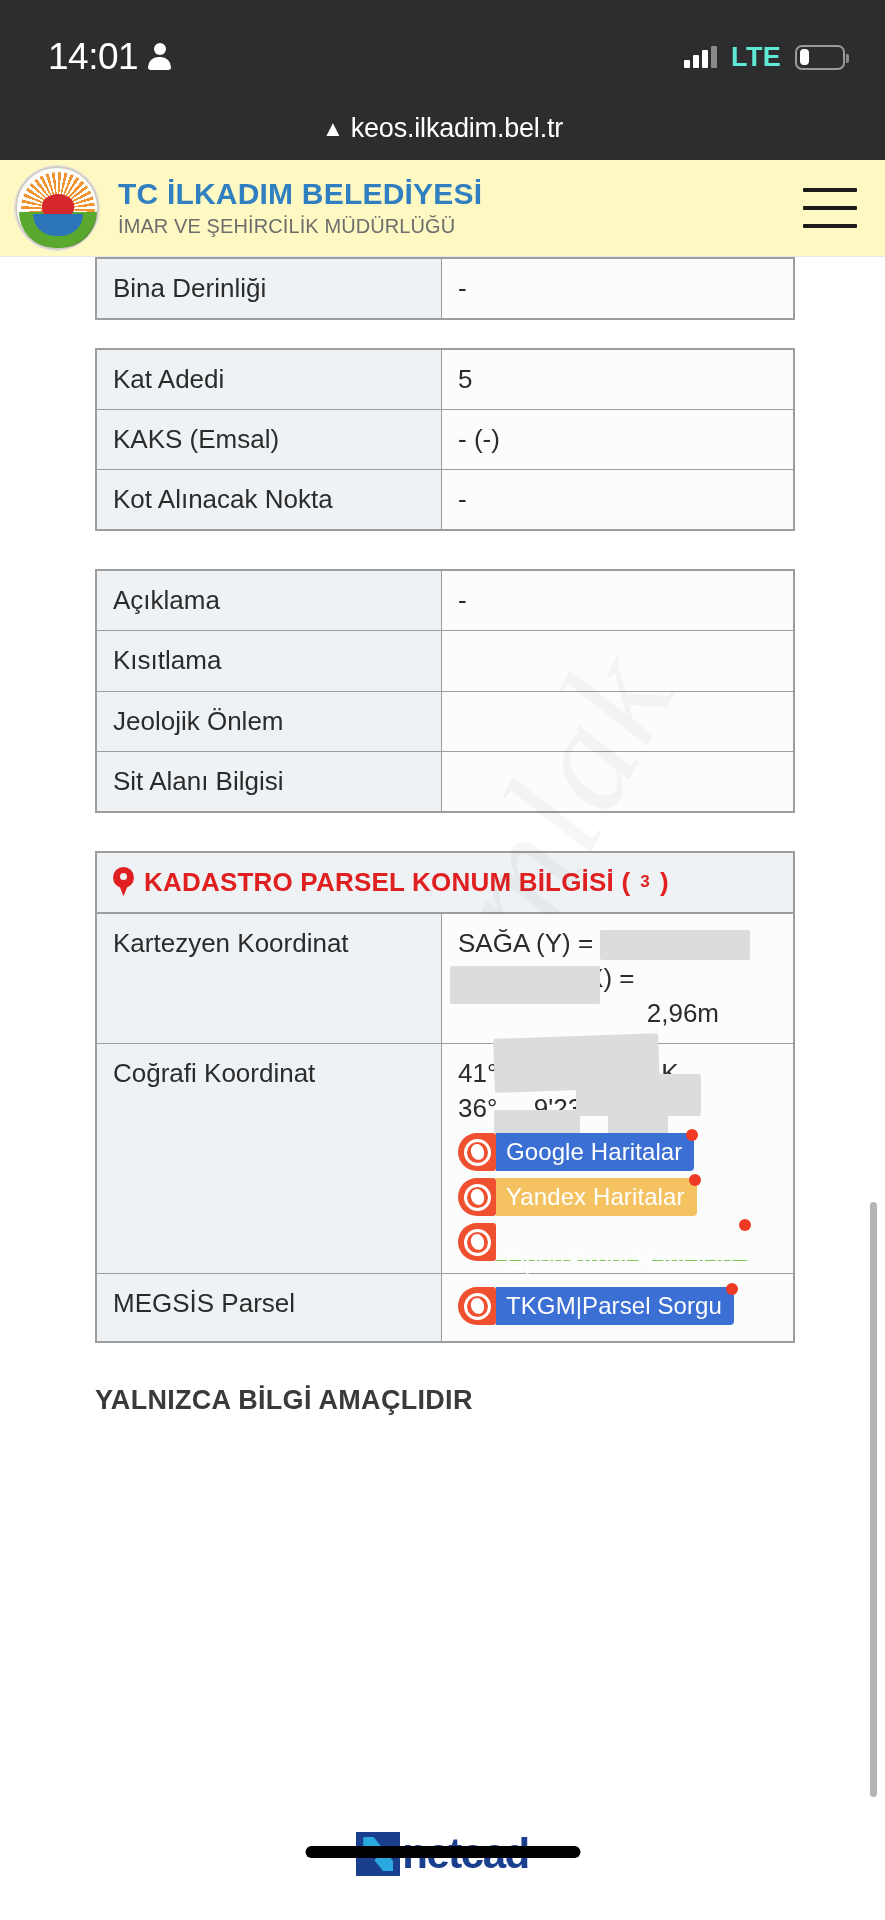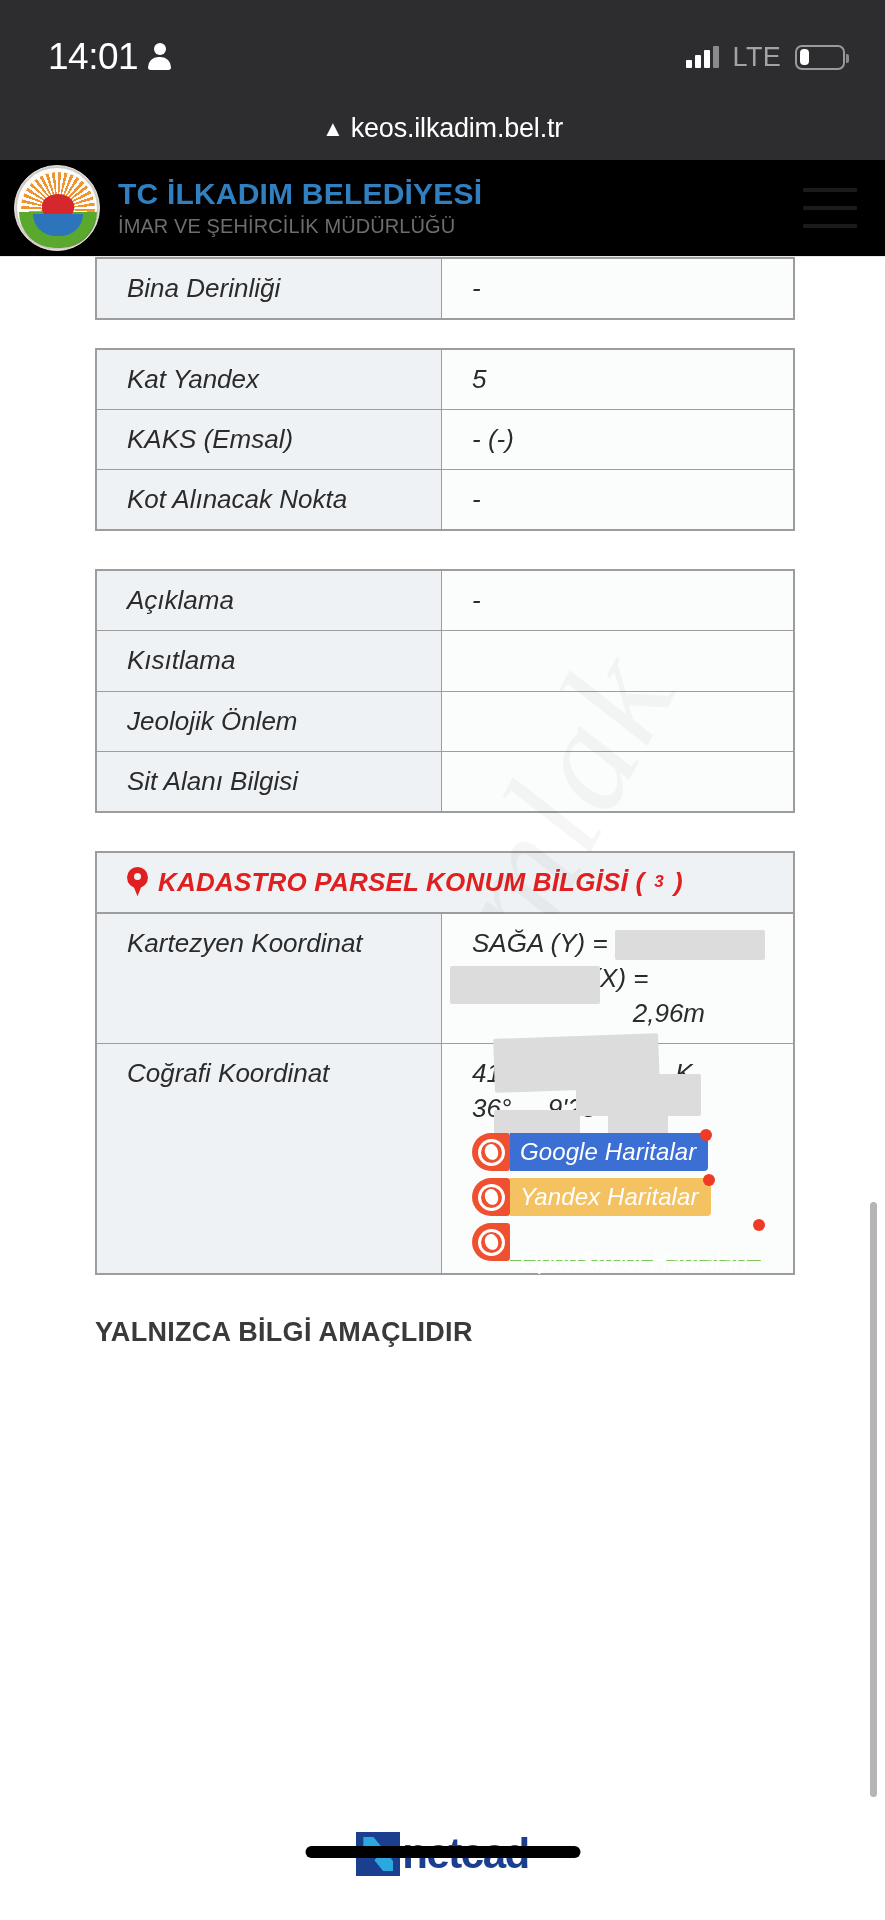--- a/index.html
+++ b/index.html
@@ -91,9 +91,9 @@
   .signal i:nth-child(4) { height: 22px; background: #8a8a8d; }
 
   .lte {
-    color: #a3a3a3;
+    color: #5eead4;
     font-size: 27px;
-    font-weight: 400;
+    font-weight: 700;
     letter-spacing: 0.3px;
   }
 

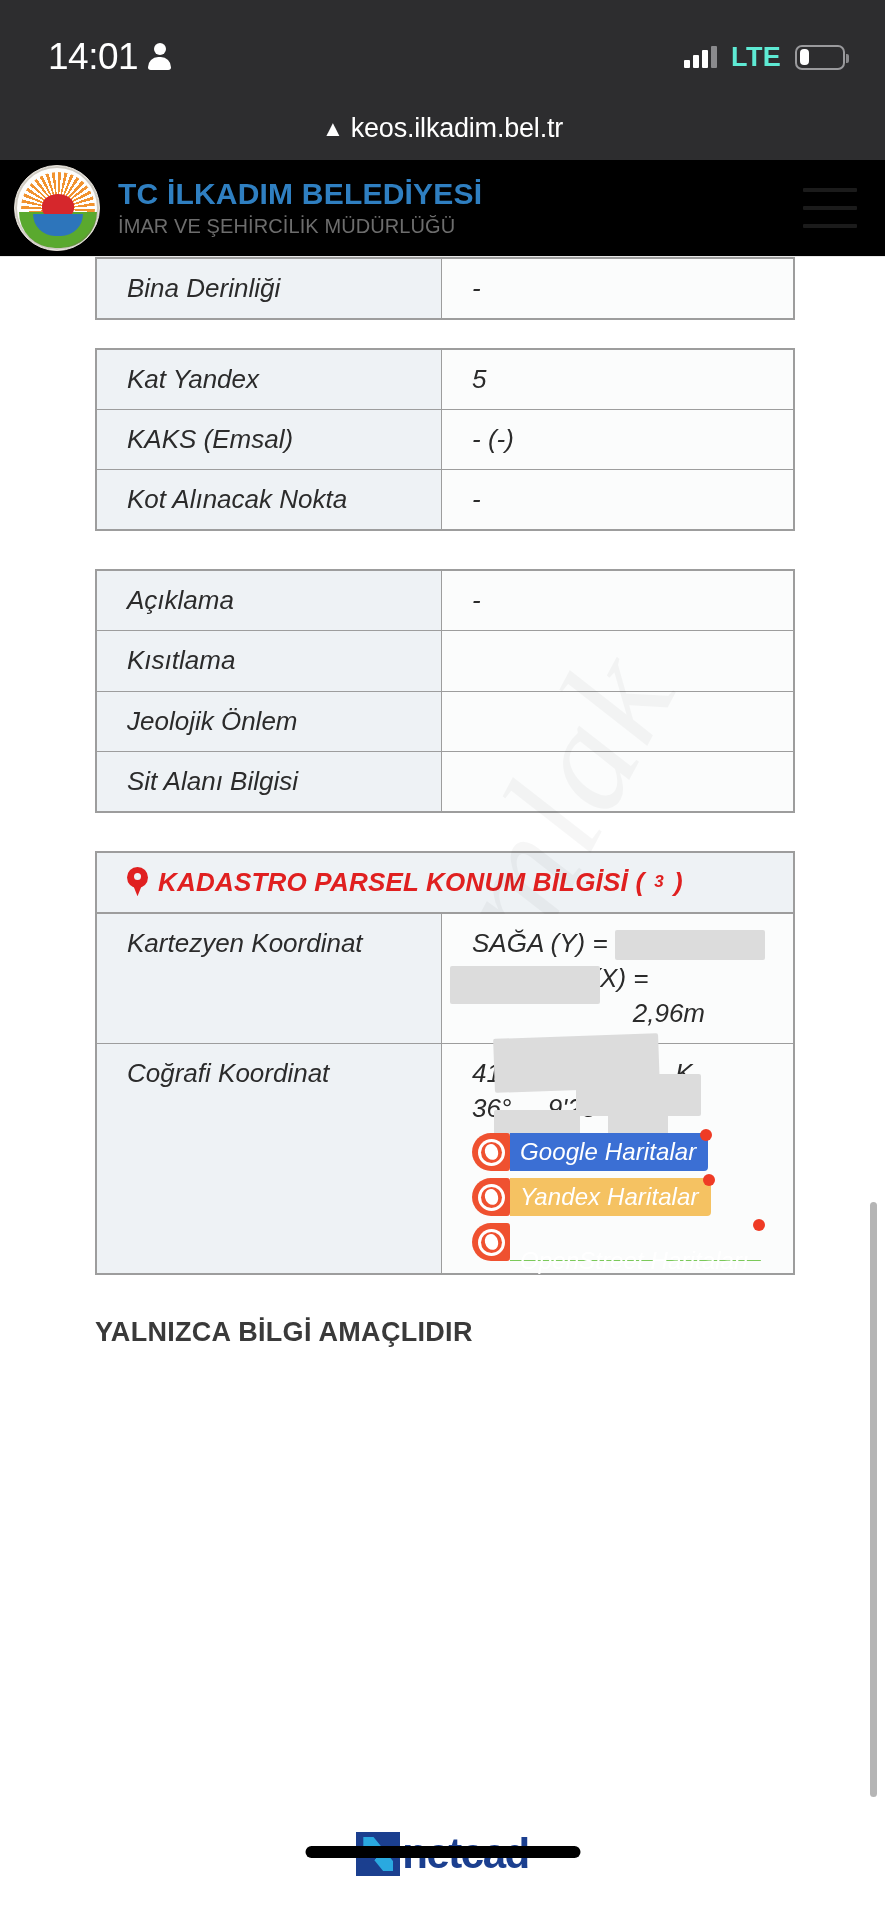--- a/index.html
+++ b/index.html
@@ -144,7 +144,7 @@
   
   .siteheader {
     height: 97px;
-    background: #000000;
+    background: #fef9c3;
     display: flex;
     align-items: center;
     padding: 0 30px 0 14px;

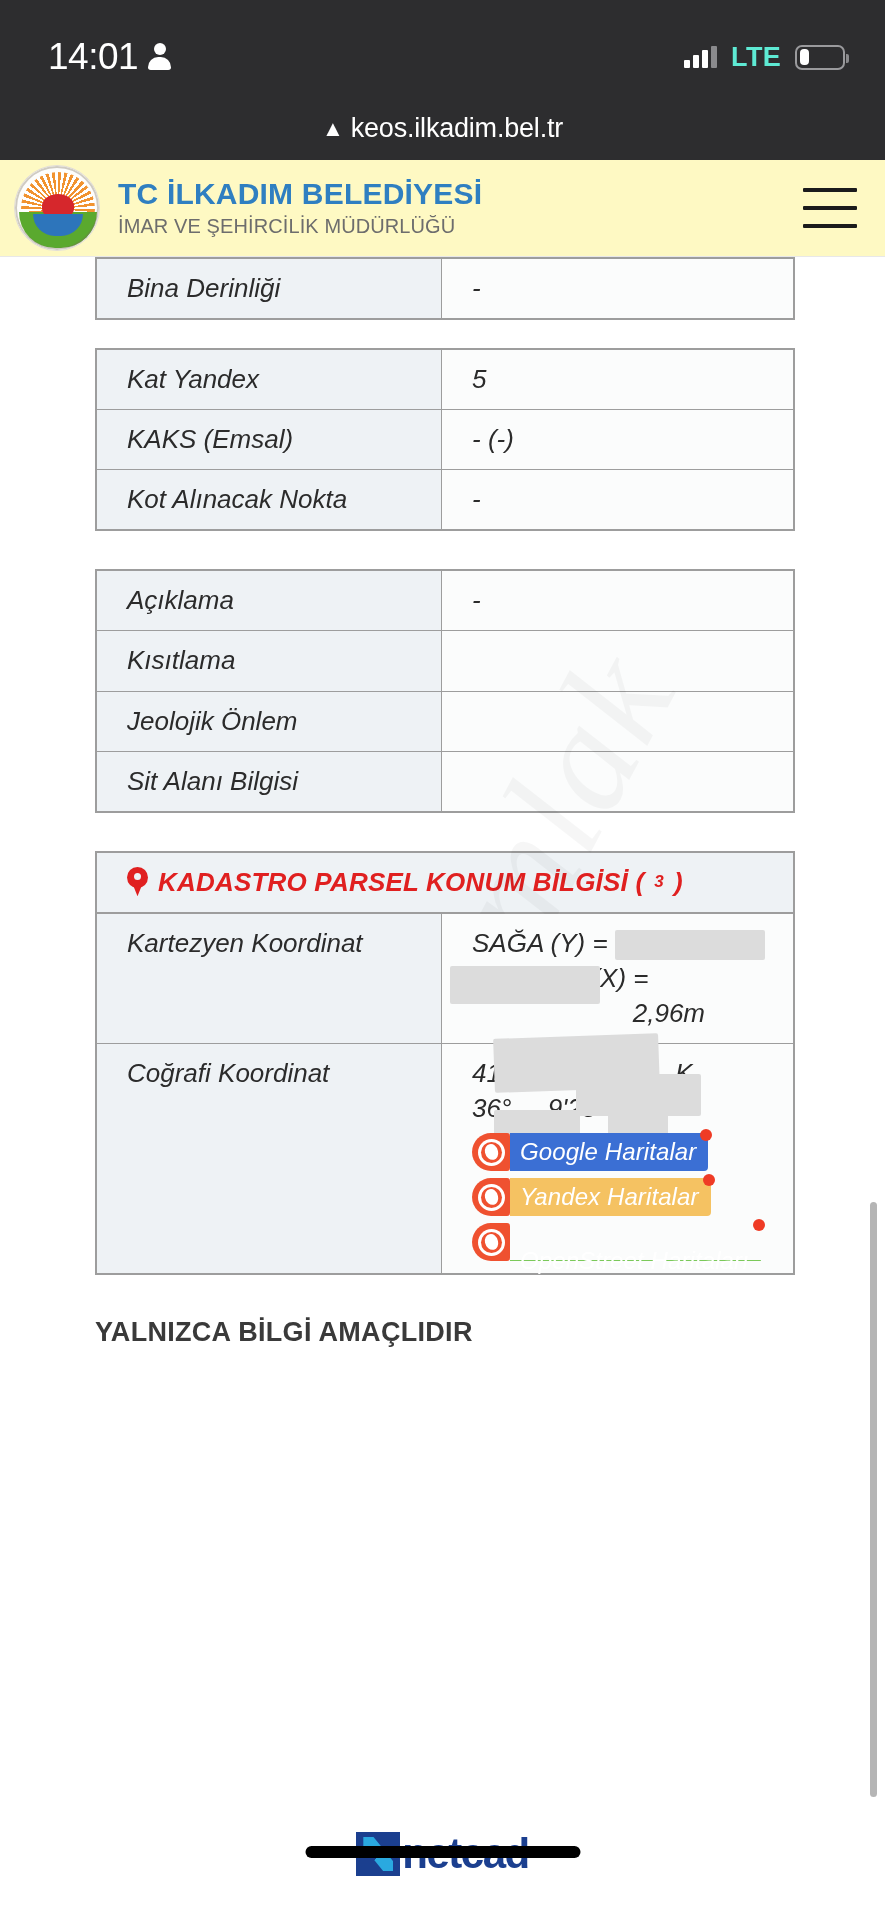--- a/index.html
+++ b/index.html
@@ -278,10 +278,9 @@
     border-bottom: 1.5px solid #9d9d9d;
     font-size: 26px;
     color: #2b2b2b;
-    padding: 12px 30px;
+    padding: 12px 16px;
     vertical-align: top;
     line-height: 1.35;
-    font-style: italic;
   }
   table.keos tr:last-child td { border-bottom: none; }
   table.keos td:last-child { border-right: none; }

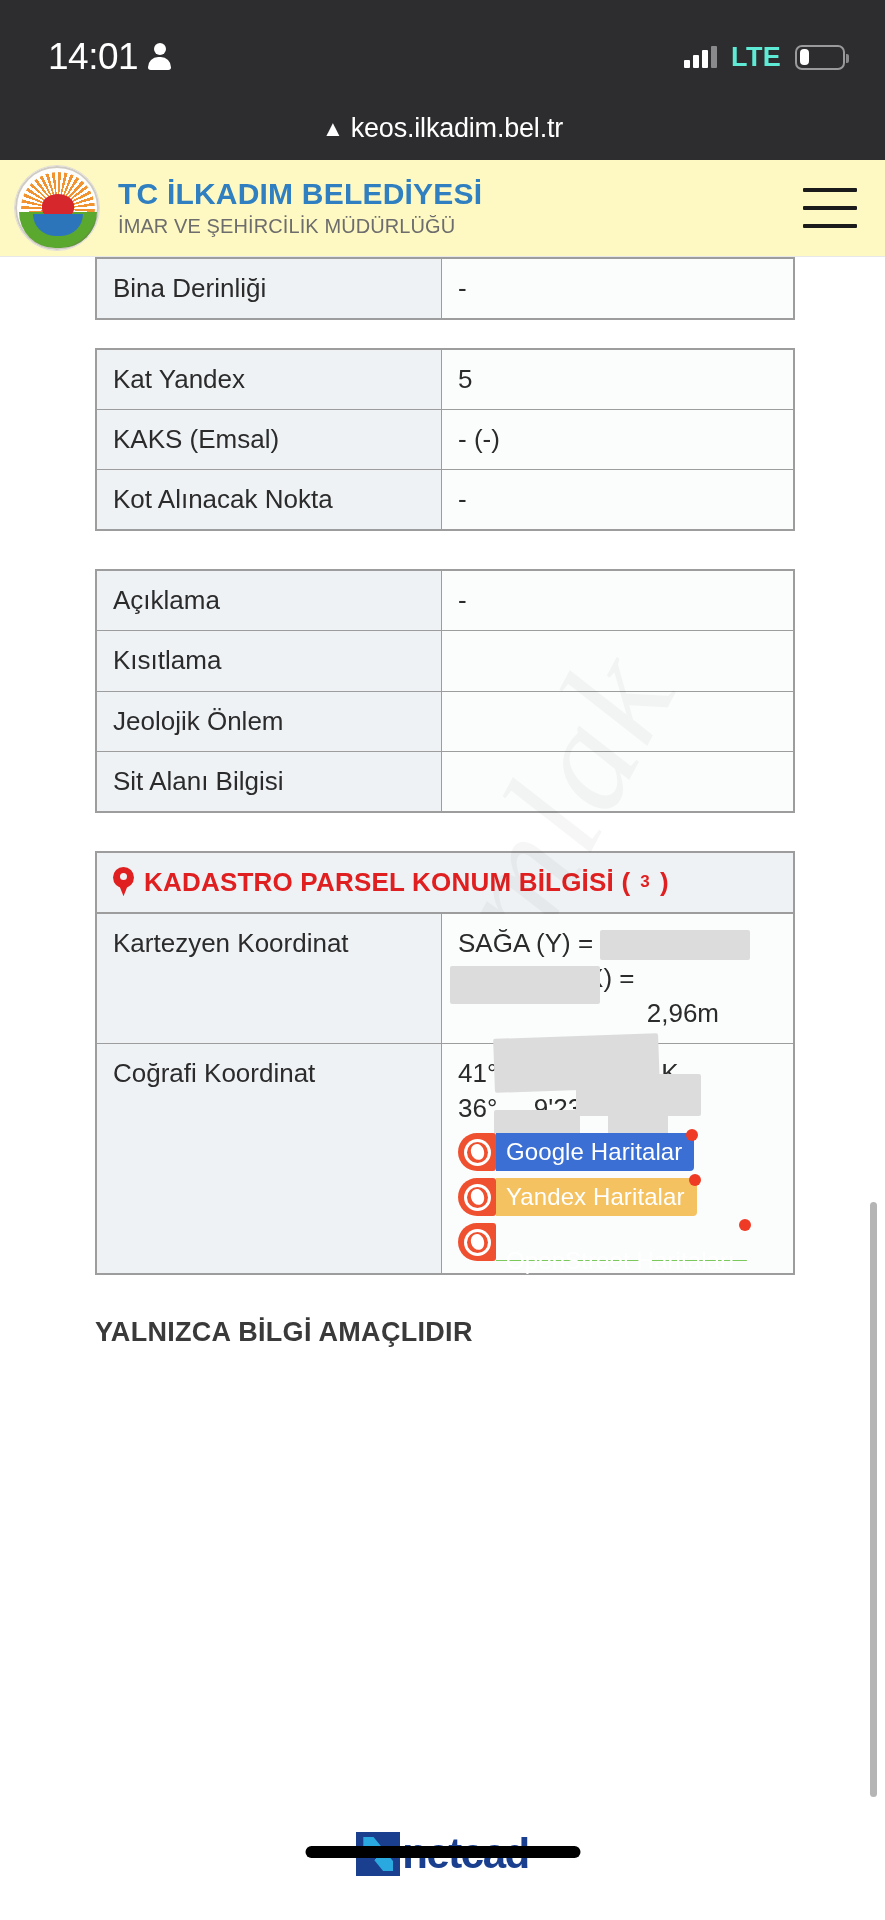--- a/index.html
+++ b/index.html
@@ -581,7 +581,7 @@
     <table class="keos">
       <tbody>
           <tr>
-        <td class="k">Kat Yandex</td>
+        <td class="k">Kat Adedi</td>
         <td class="v">5</td>
       </tr>
       <tr>

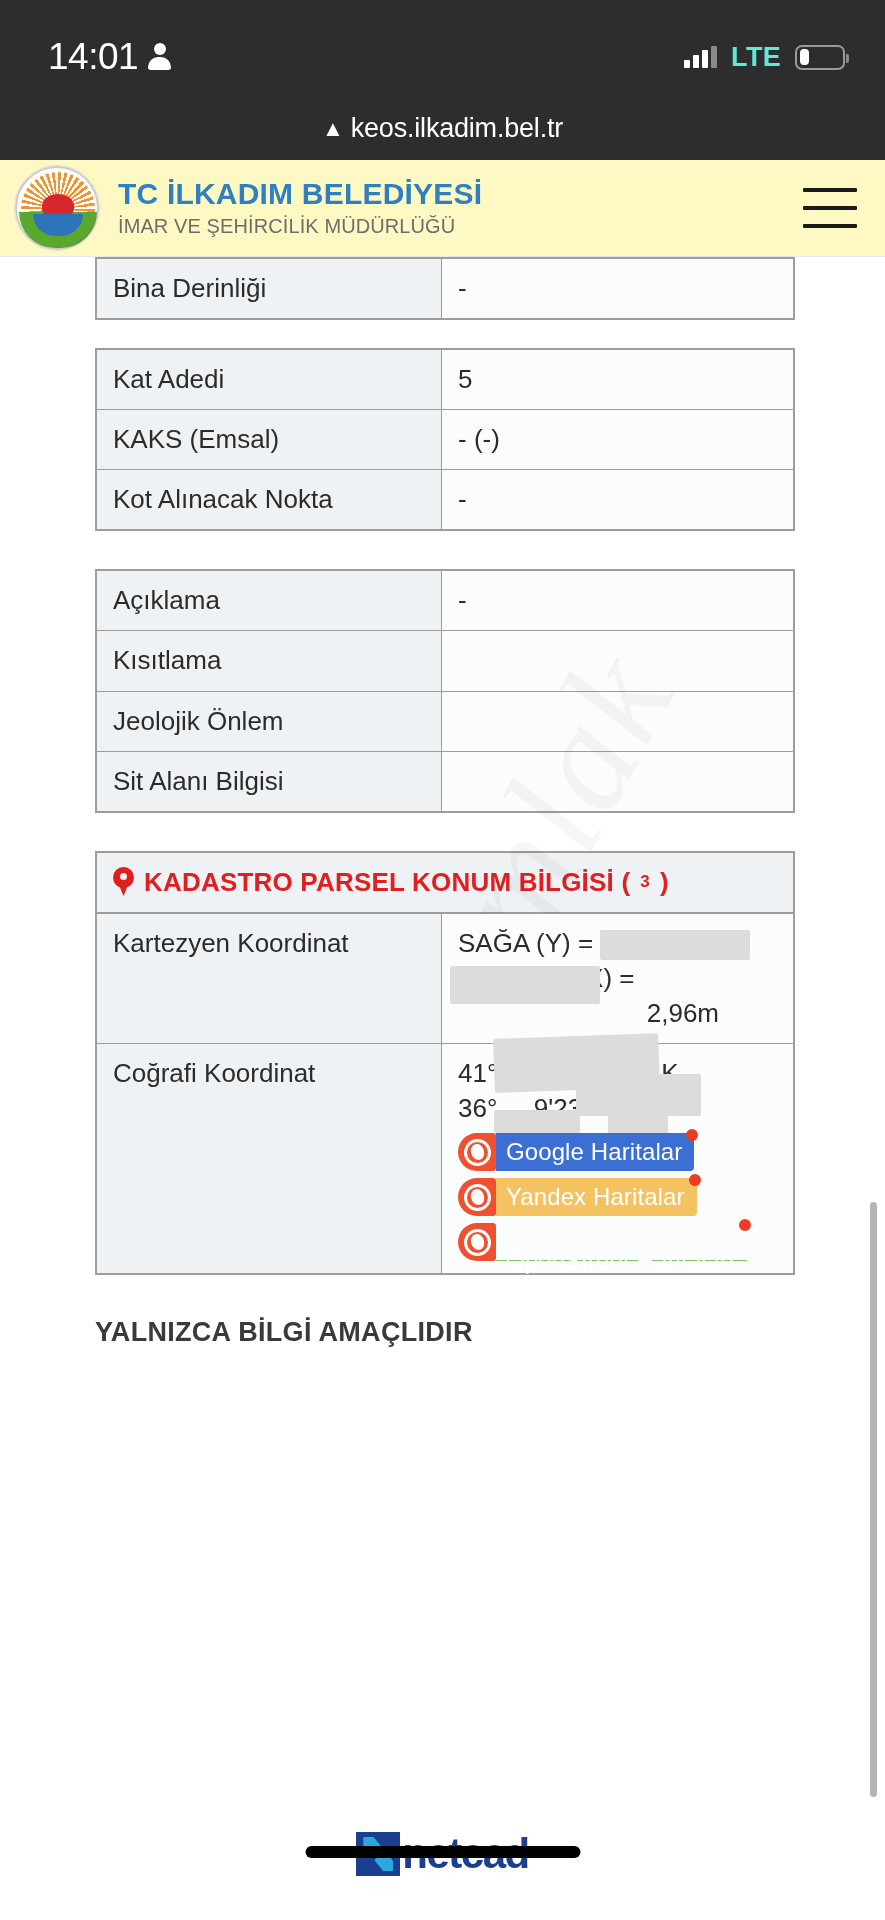--- a/index.html
+++ b/index.html
@@ -700,6 +700,18 @@
         </td>
       </tr>
 
+      <tr>
+        <td class="k">MEGSİS Parsel</td>
+        <td class="v">
+          <div class="mapbtn btn-blue" style="margin-top:1px">
+            <span class="globe">
+                  <span></span>
+                </span>
+            <span class="lbl">TKGM|Parsel Sorgu</span>
+            <span class="dot"></span>
+          </div>
+        </td>
+      </tr>
     </tbody>
       </table>
 

